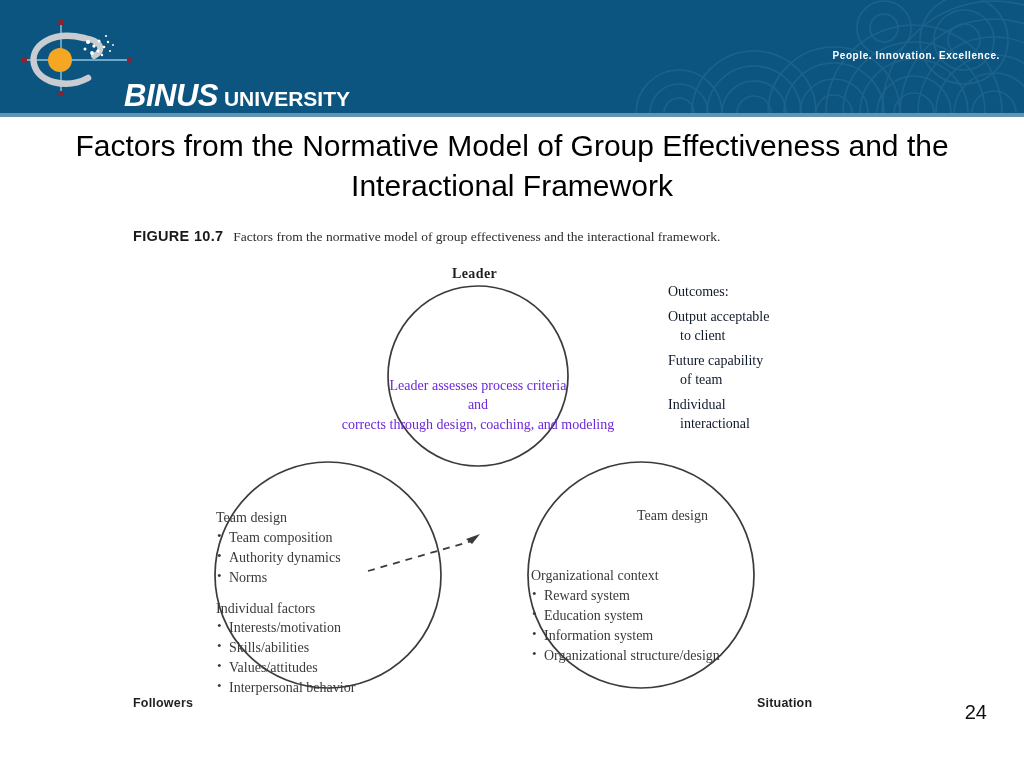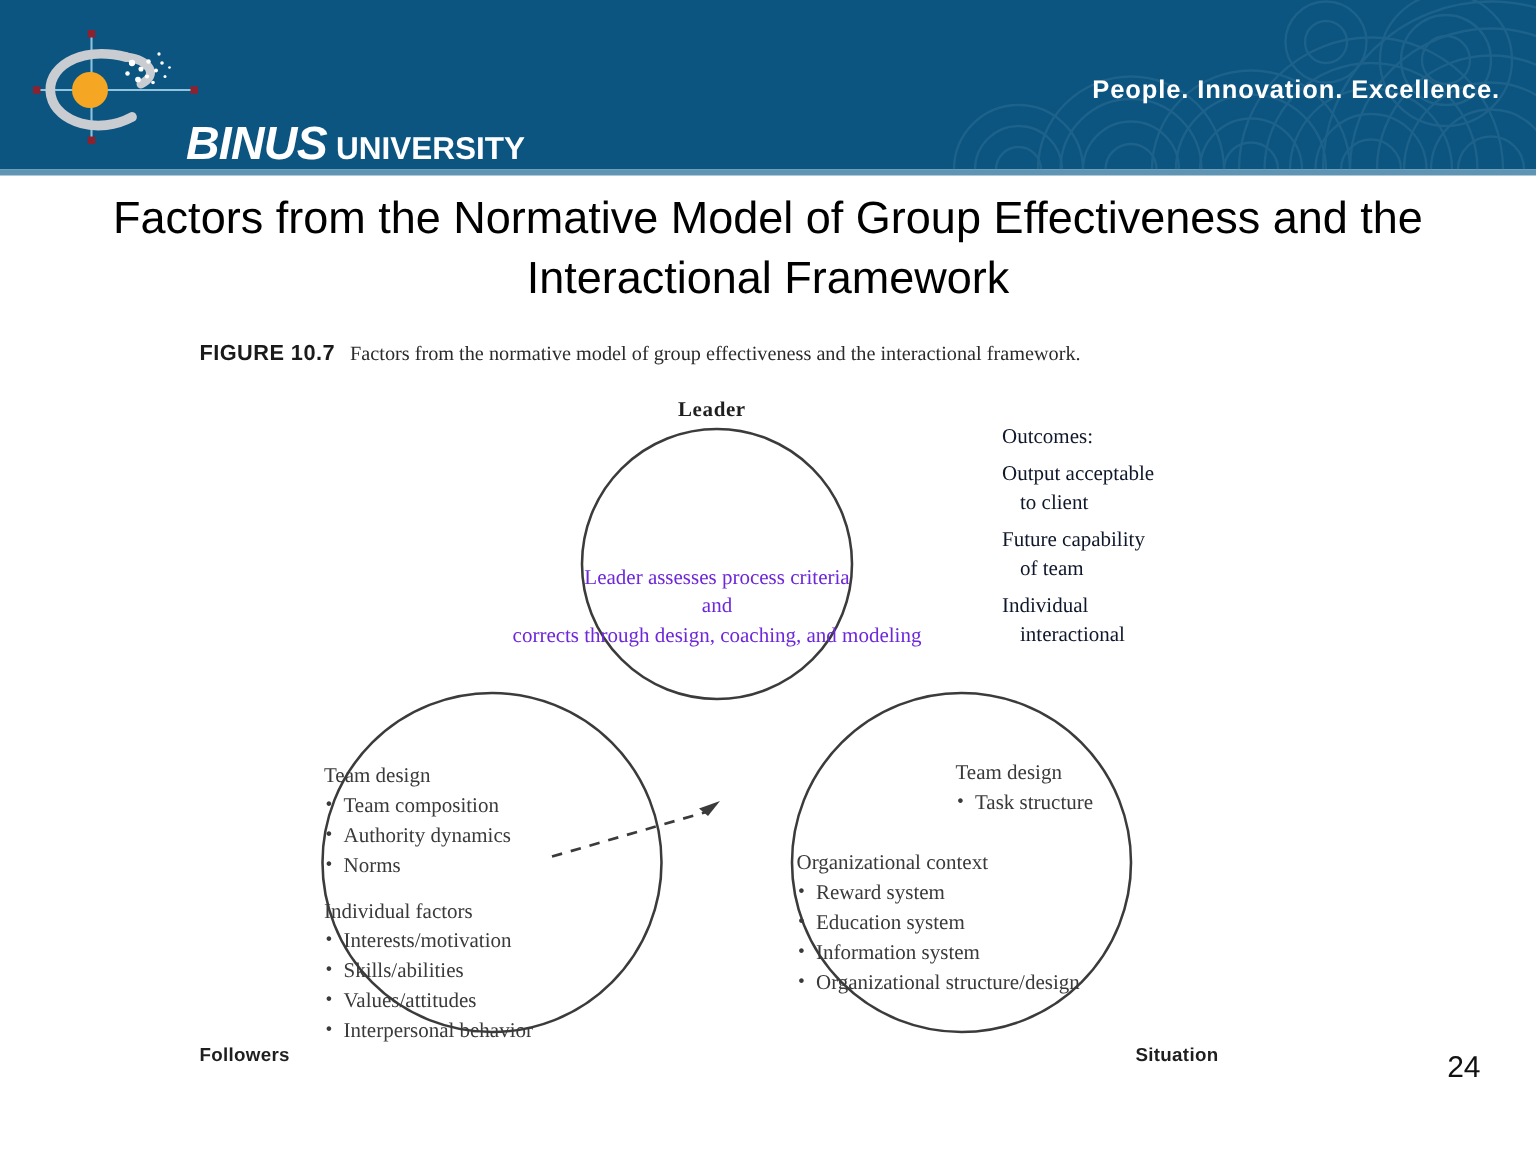--- a/index.html
+++ b/index.html
@@ -44,7 +44,7 @@
     right: 24px;
     top: 50px;
     color: #ffffff;
-    font-size: 17px;
+    font-size: 10px;
     font-weight: bold;
     letter-spacing: 0.6px;
     white-space: nowrap;

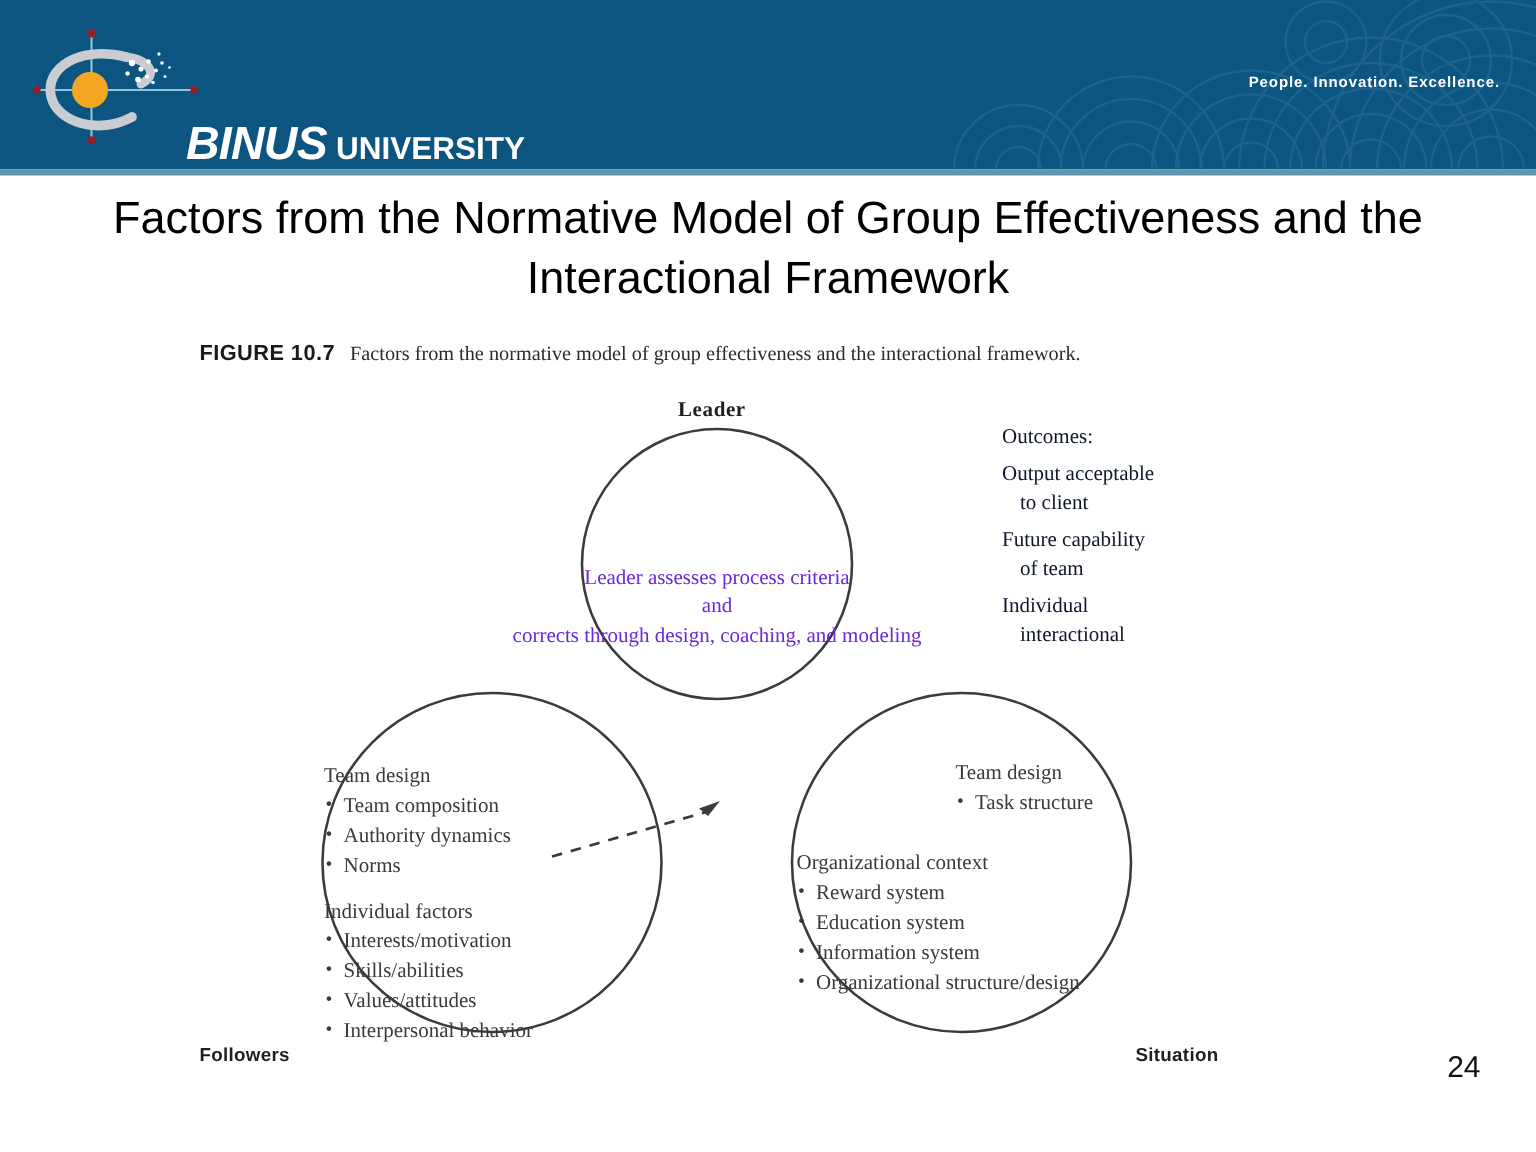--- a/index.html
+++ b/index.html
@@ -354,9 +354,6 @@
 
   <div class="blk" style="left:637px; top:248px; width:220px;">
     <span class="head">Team design</span>
-    <ul>
-      <li>Task structure</li>
-    </ul>
   </div>
 
   <div class="blk" style="left:531px; top:308px; width:300px;">

